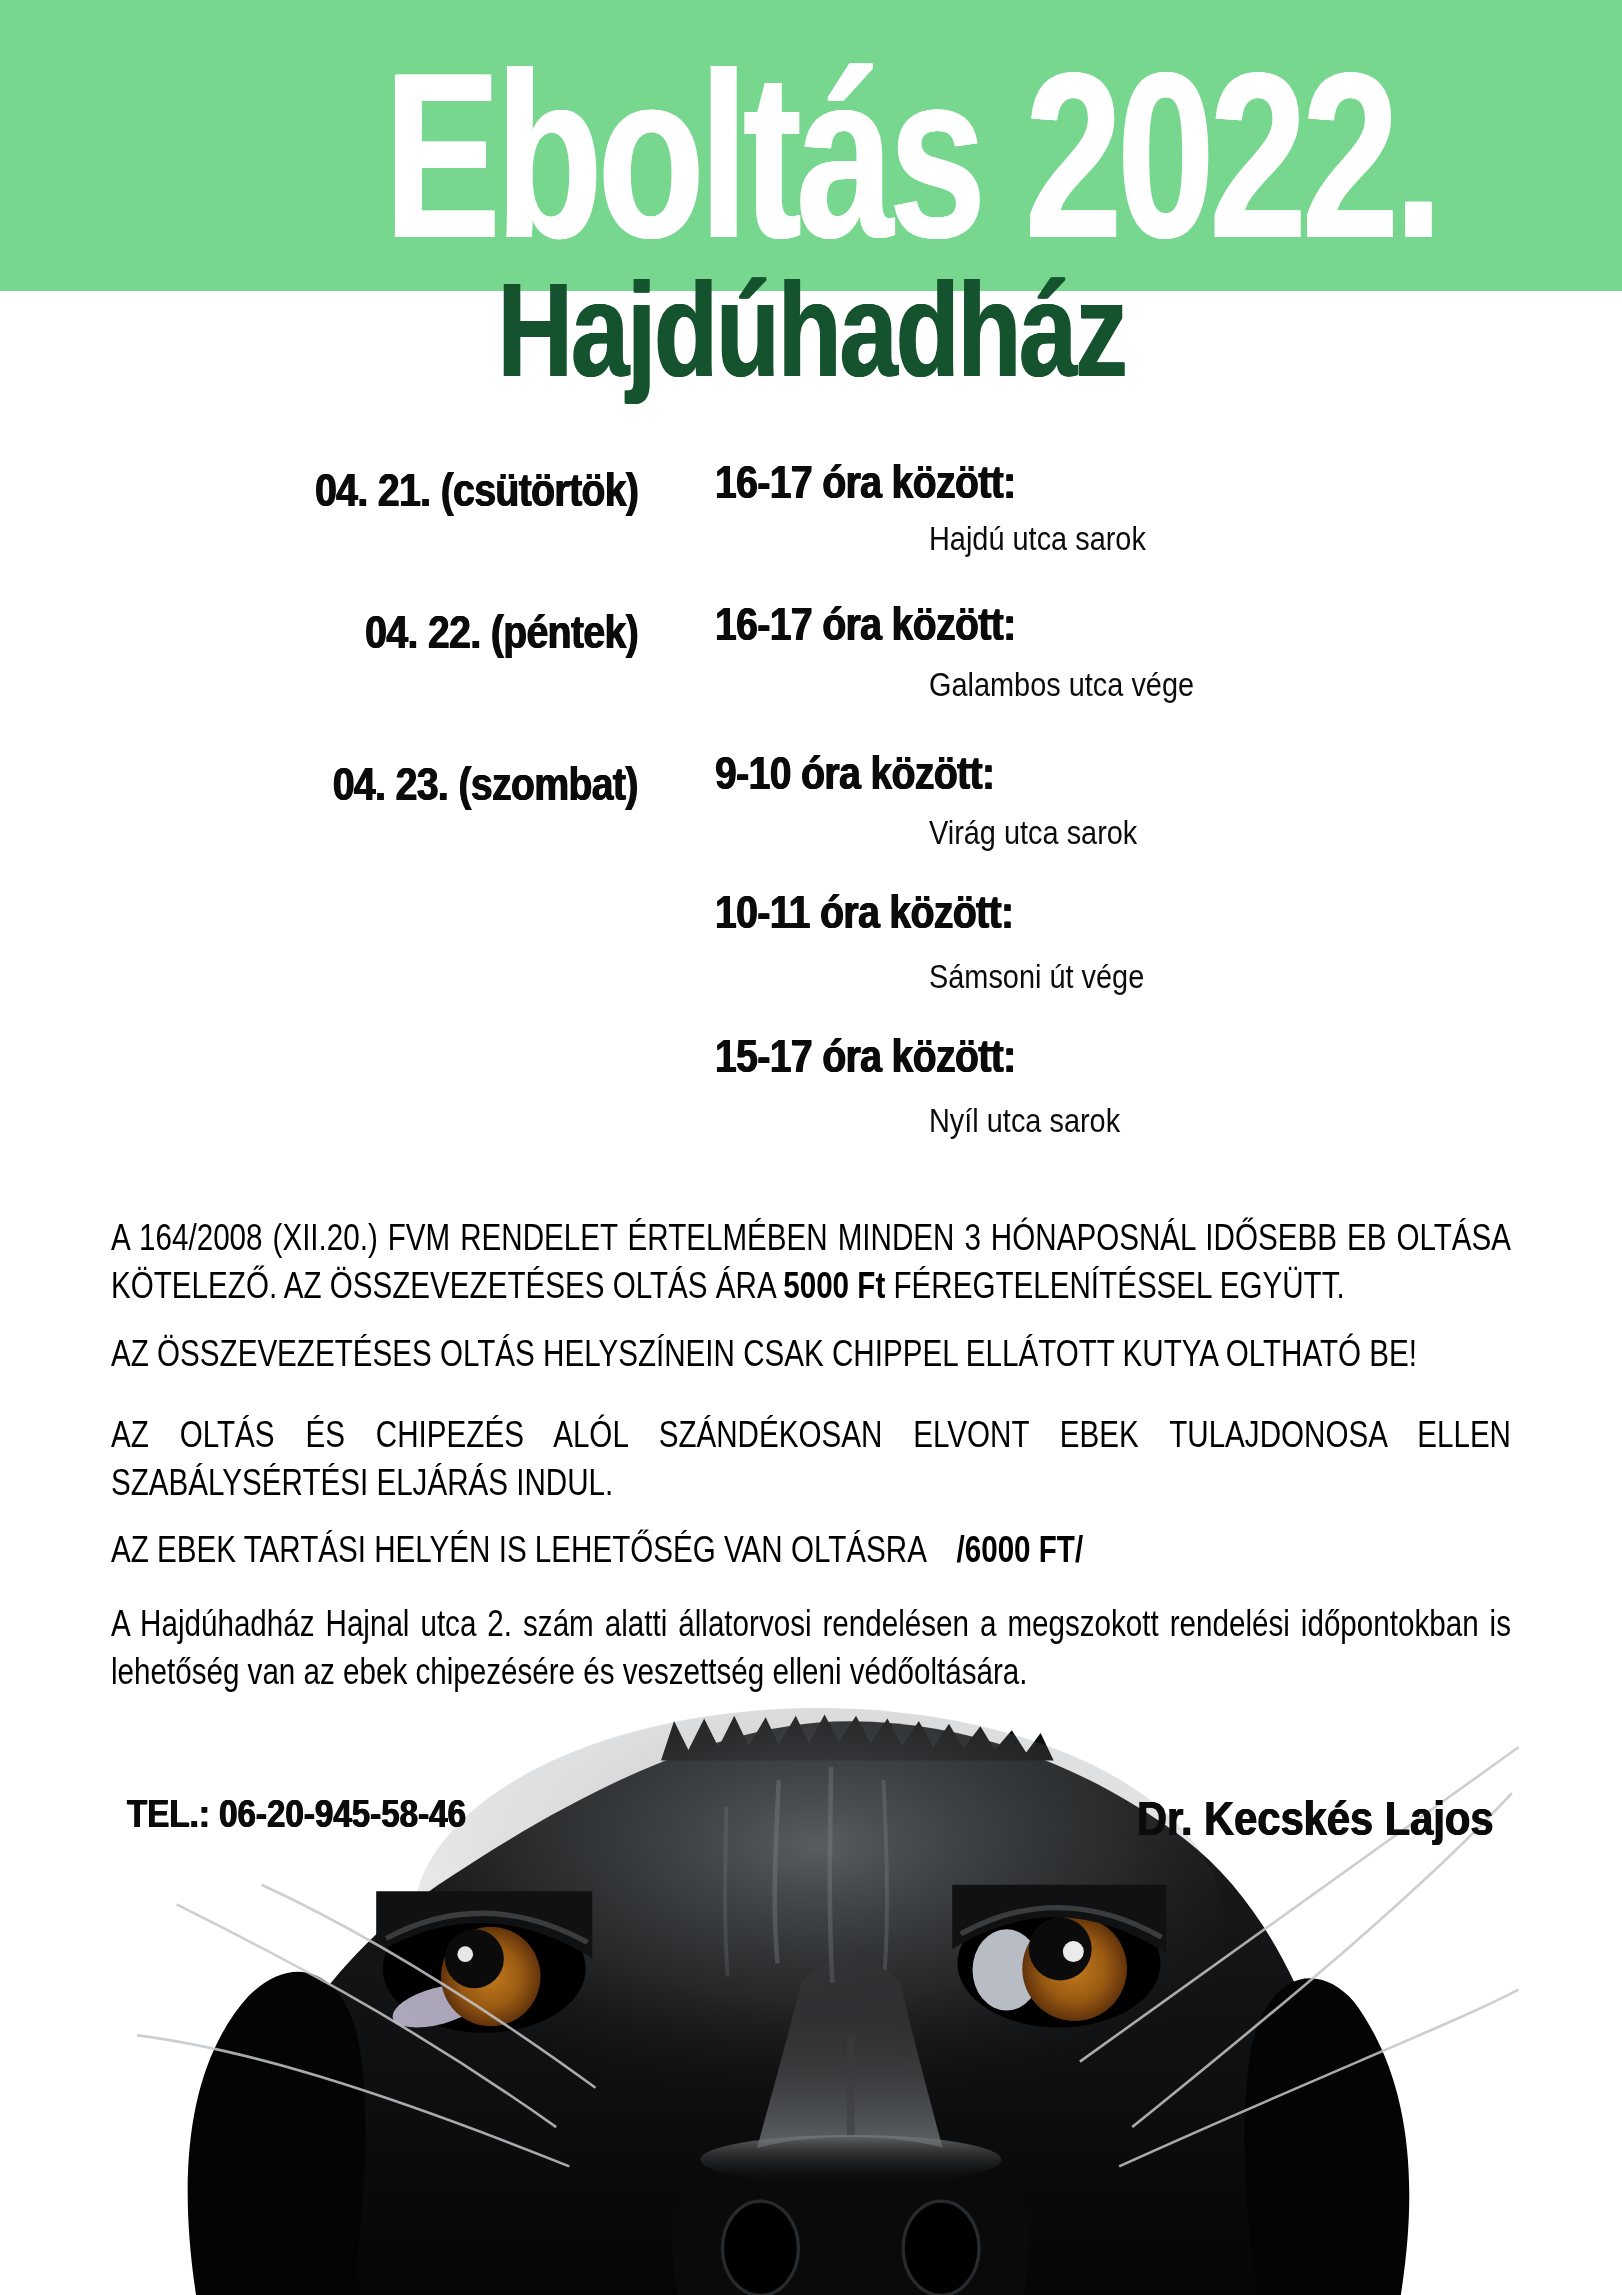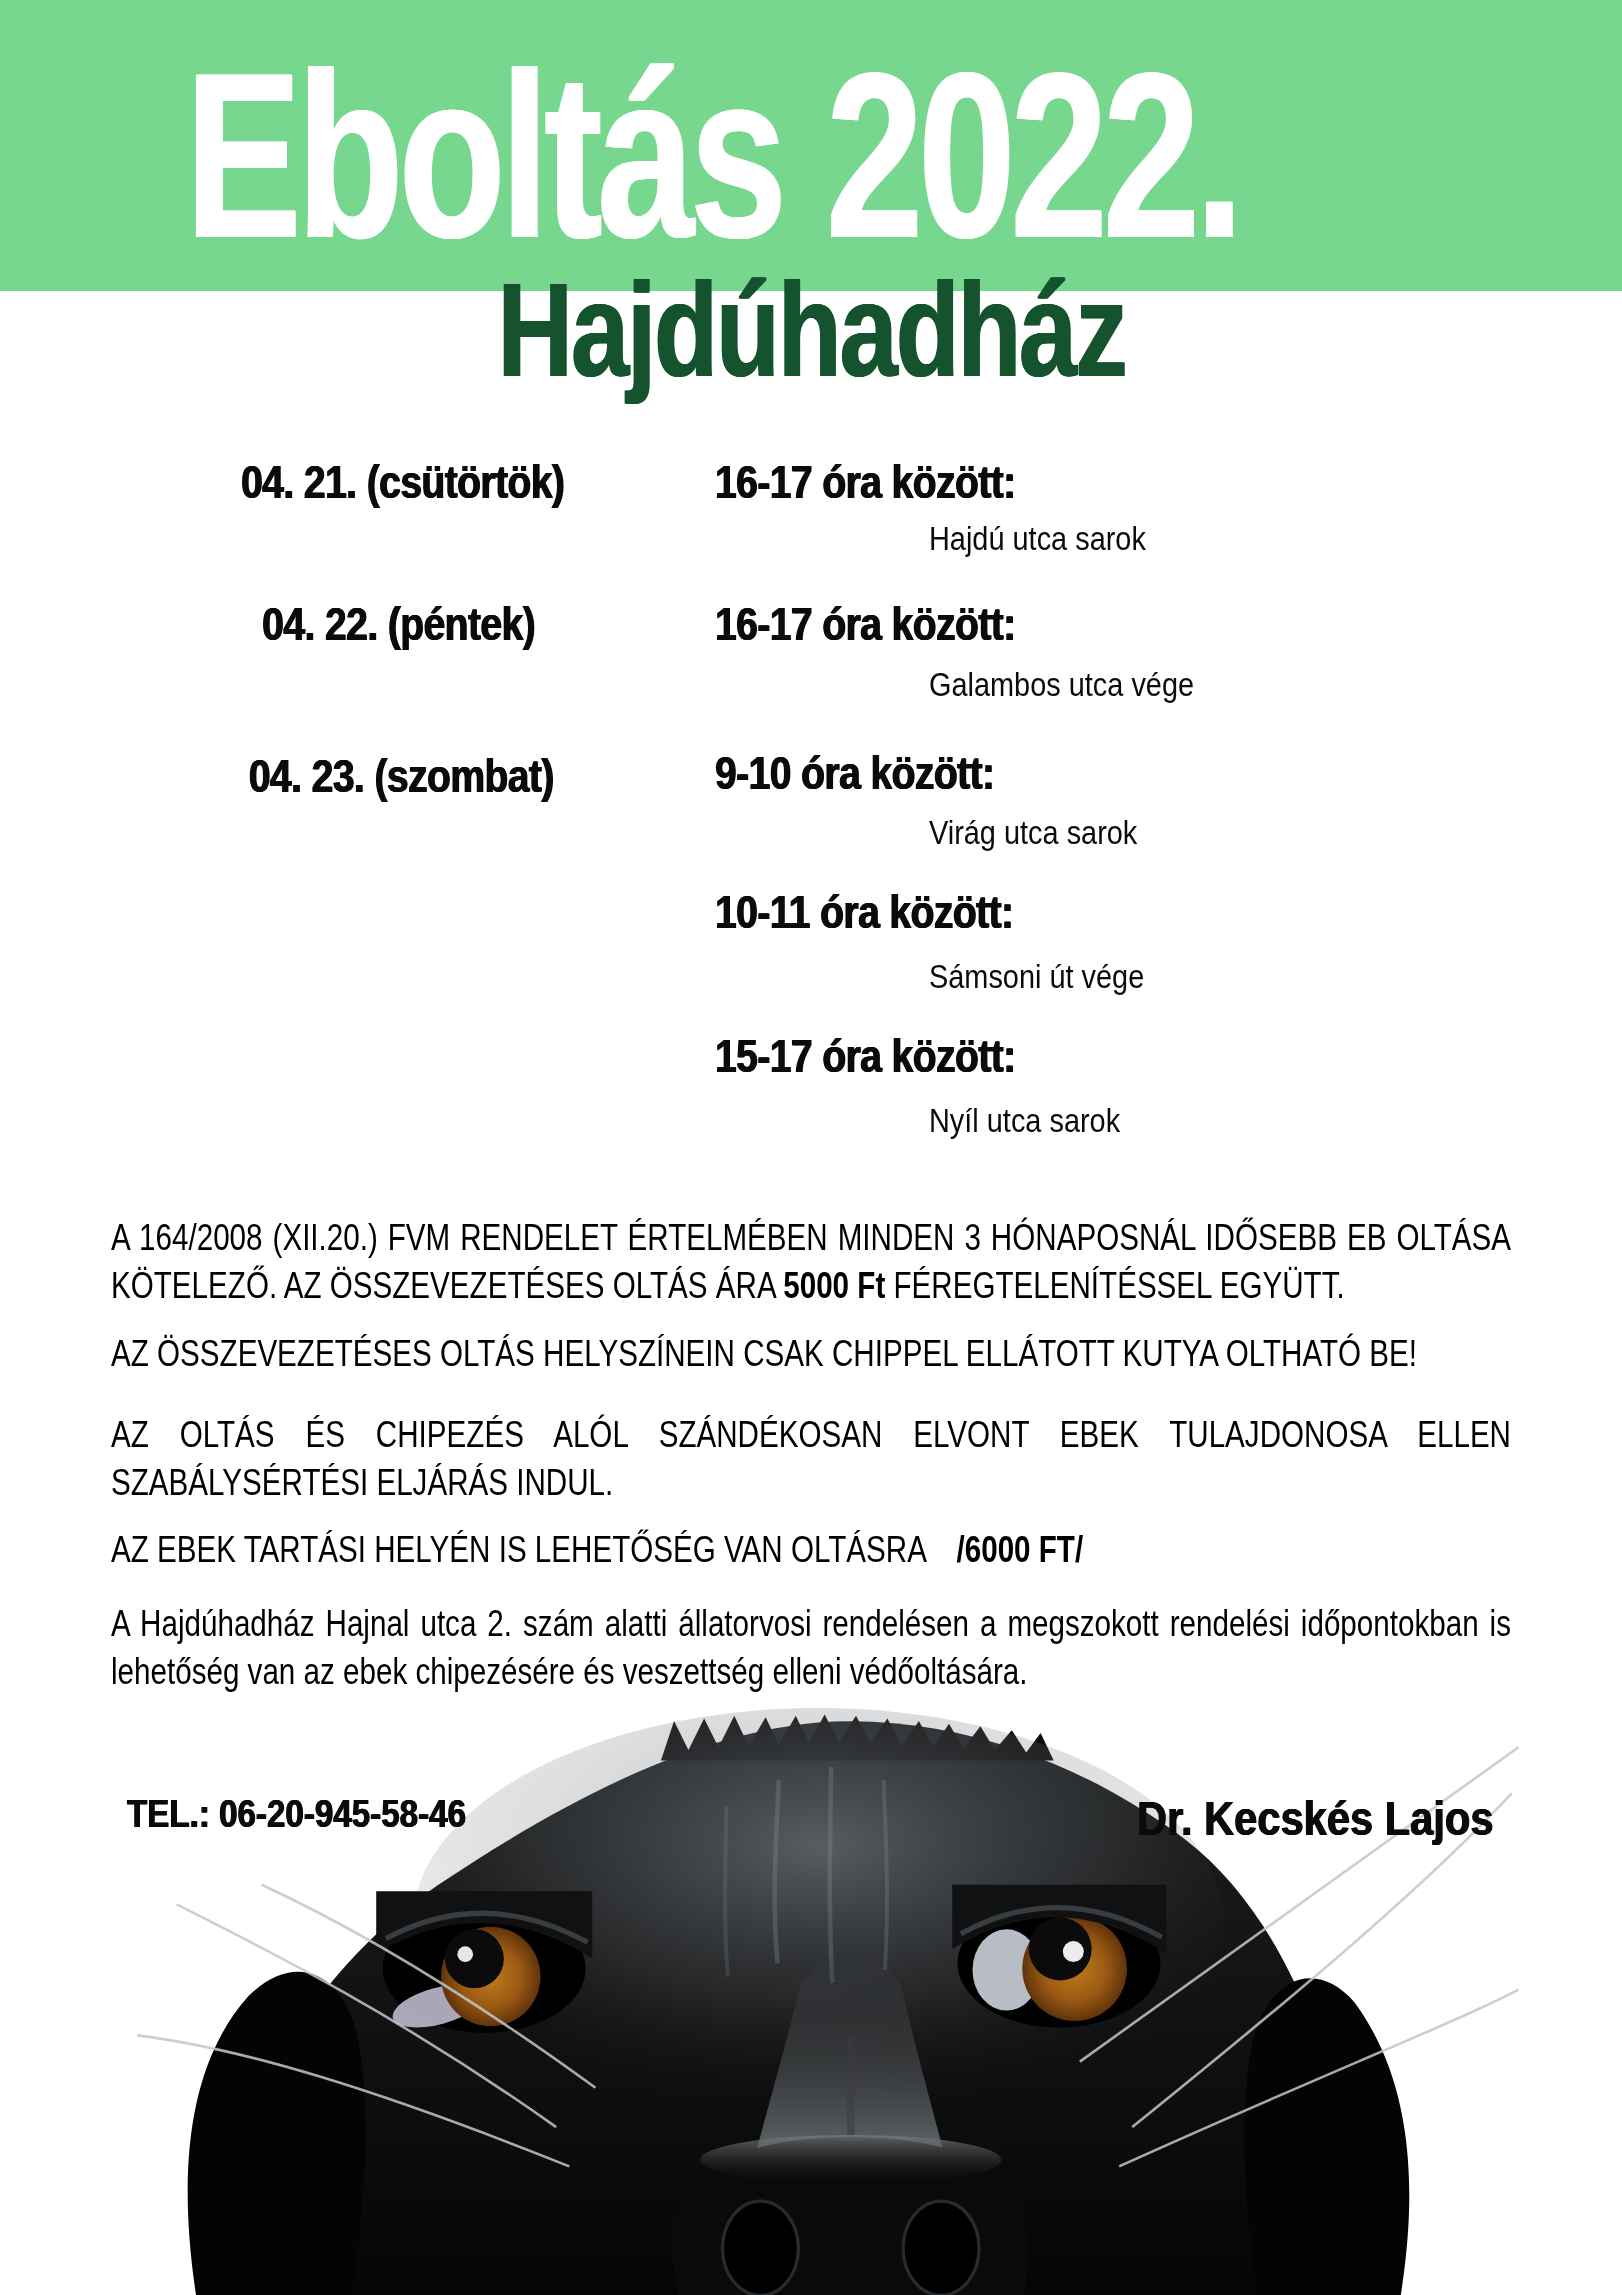--- a/index.html
+++ b/index.html
@@ -10,7 +10,7 @@
   
   .banner{position:absolute;left:0;top:0;width:1623px;height:291px;background:#77d78e;}
   .title{
-    position:absolute;left:0;top:37px;width:1623px;text-align:left;
+    position:absolute;left:0;top:37px;width:1623px;text-align:right;
     font-size:236px;line-height:1;font-weight:700;color:#ffffff;white-space:nowrap;z-index:2;
   }
   .title .in{letter-spacing:-6.5px;text-shadow:1.3px 0 0 currentColor,-1.3px 0 0 currentColor;}

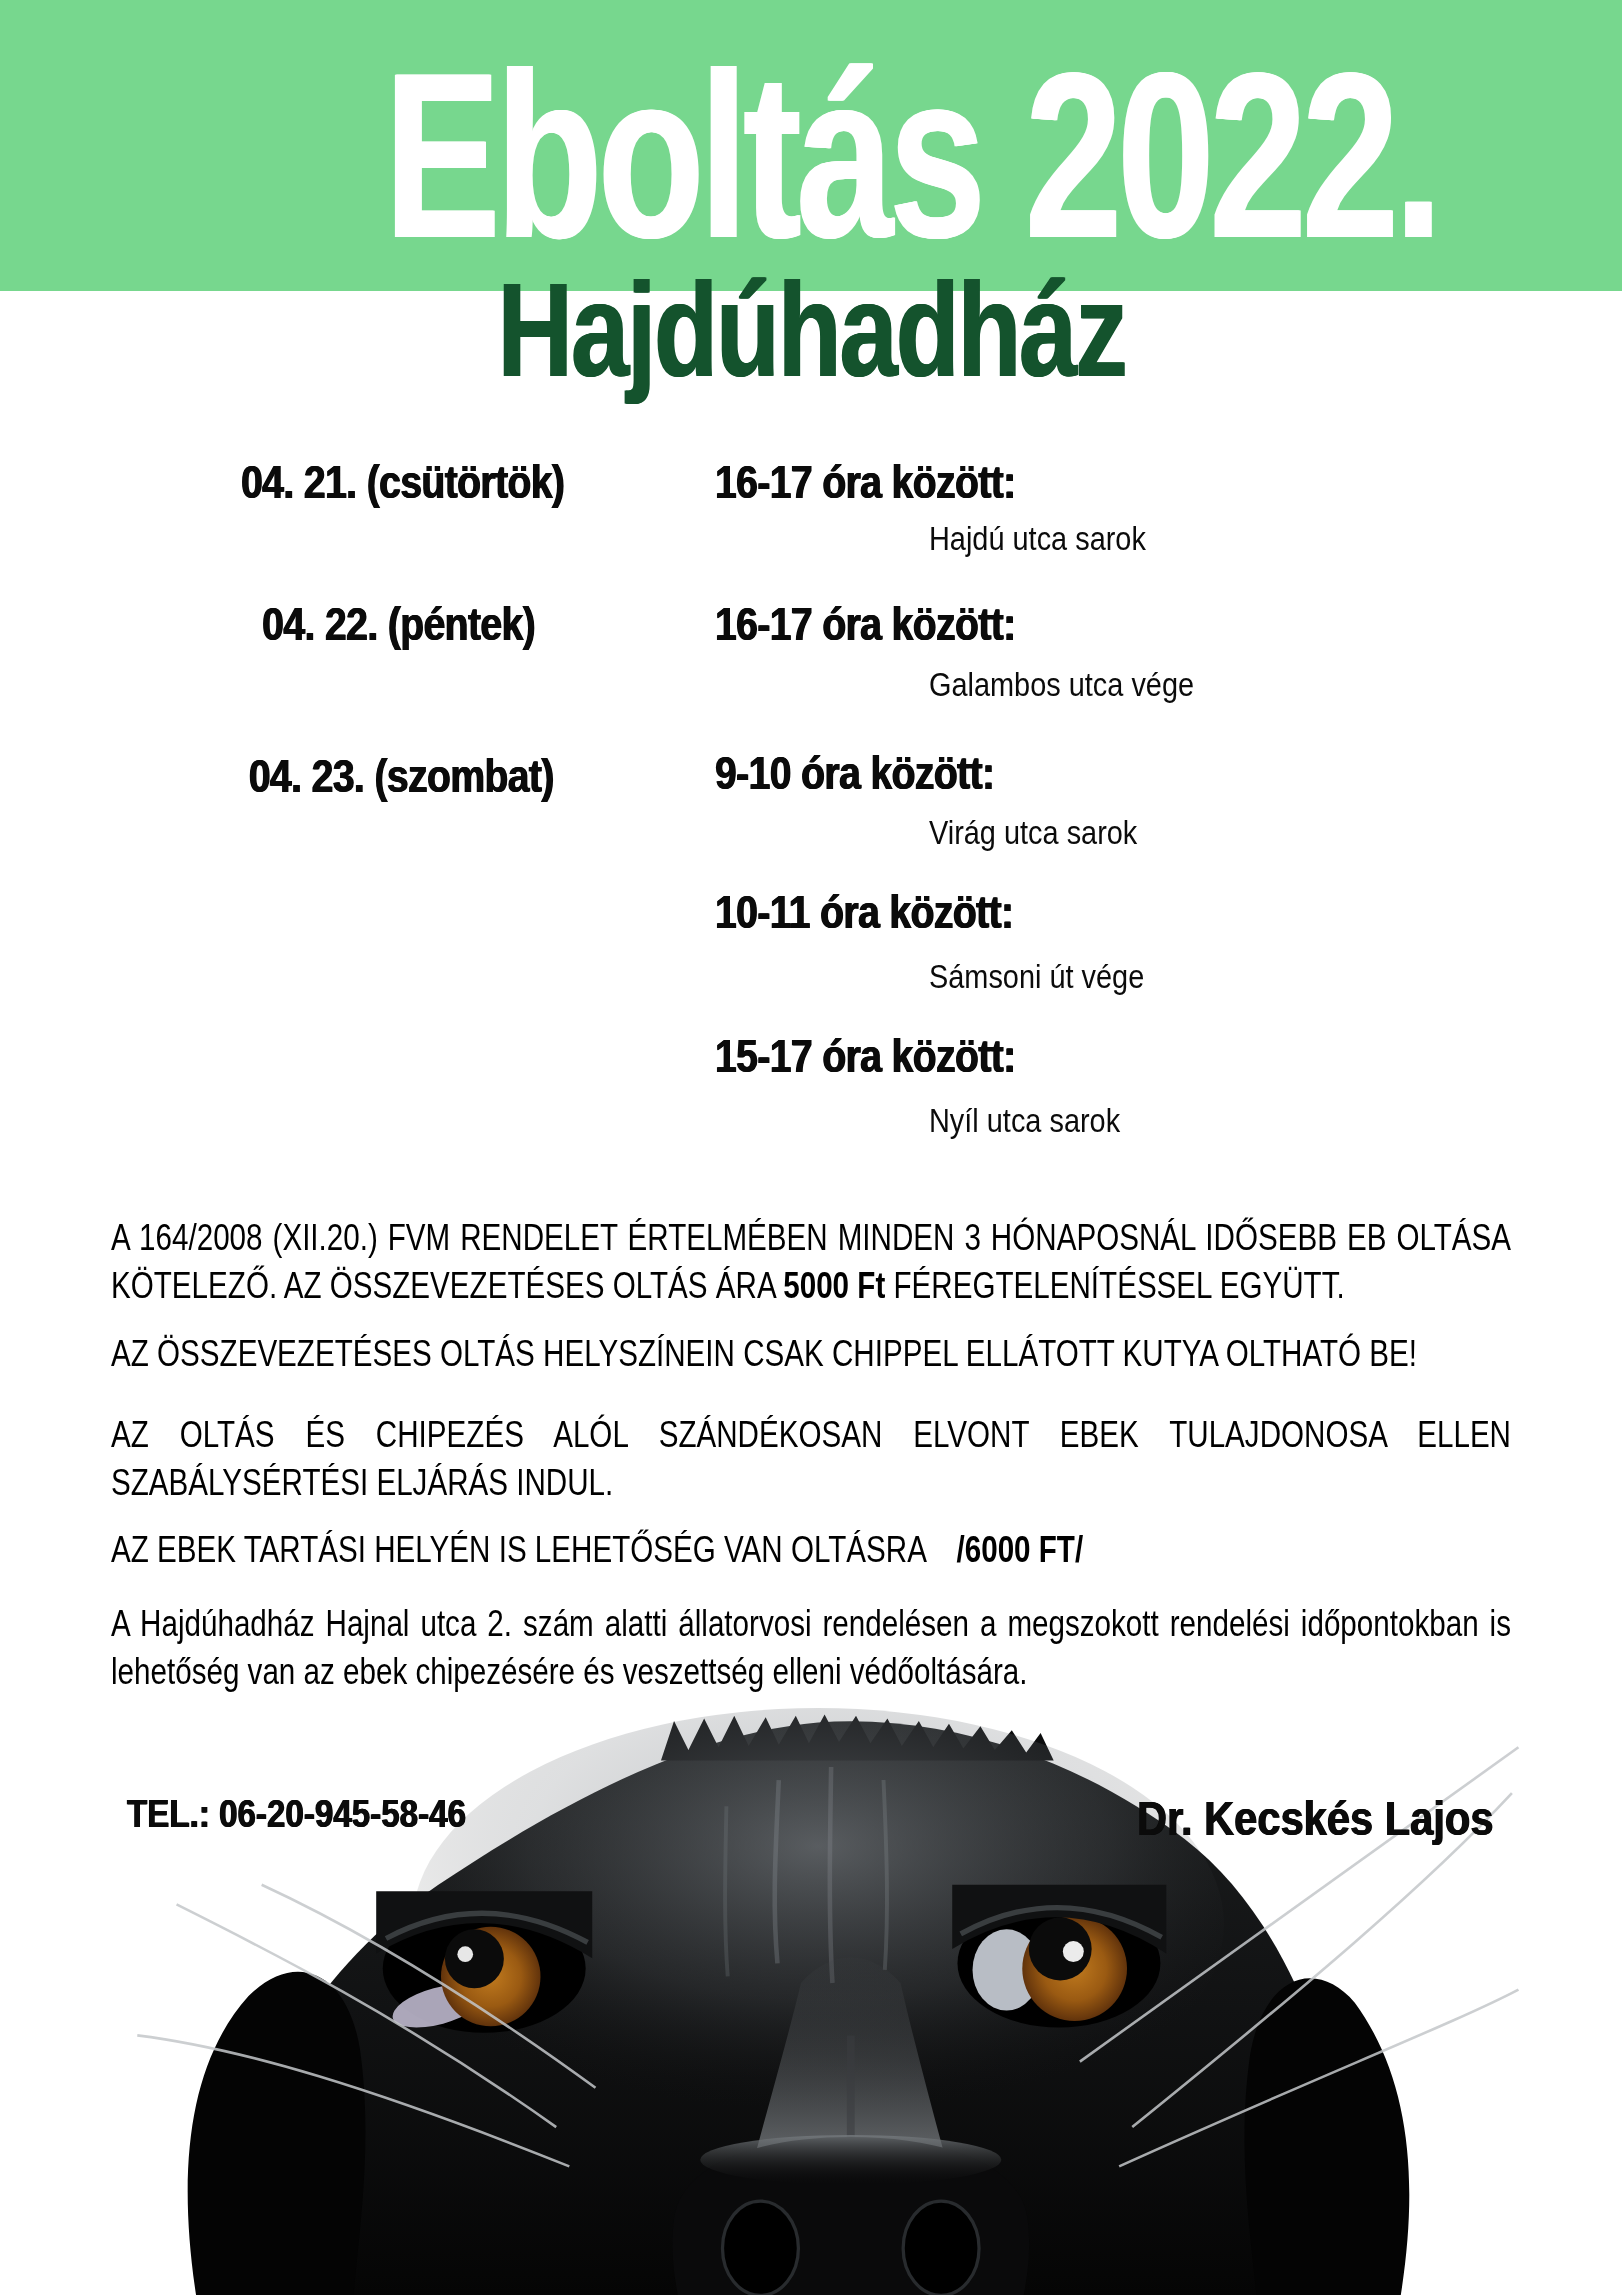--- a/index.html
+++ b/index.html
@@ -27,7 +27,7 @@
   
   .sch{position:absolute;font-size:46px;line-height:1;font-weight:700;white-space:nowrap;letter-spacing:-0.7px;text-align:right;}
   .sch .in{text-shadow:0.7px 0 0 currentColor,-0.7px 0 0 currentColor;}
-  .sch-date{left:111px;width:527px;text-align:center;}
+  .sch-date{left:111px;width:527px;text-align:right;margin-top:8px;}
   .sch-time{left:715px;}
   .sch-place{left:929px;font-weight:400;font-size:34px;letter-spacing:0;}
   .sch-place .in{text-shadow:none;}

